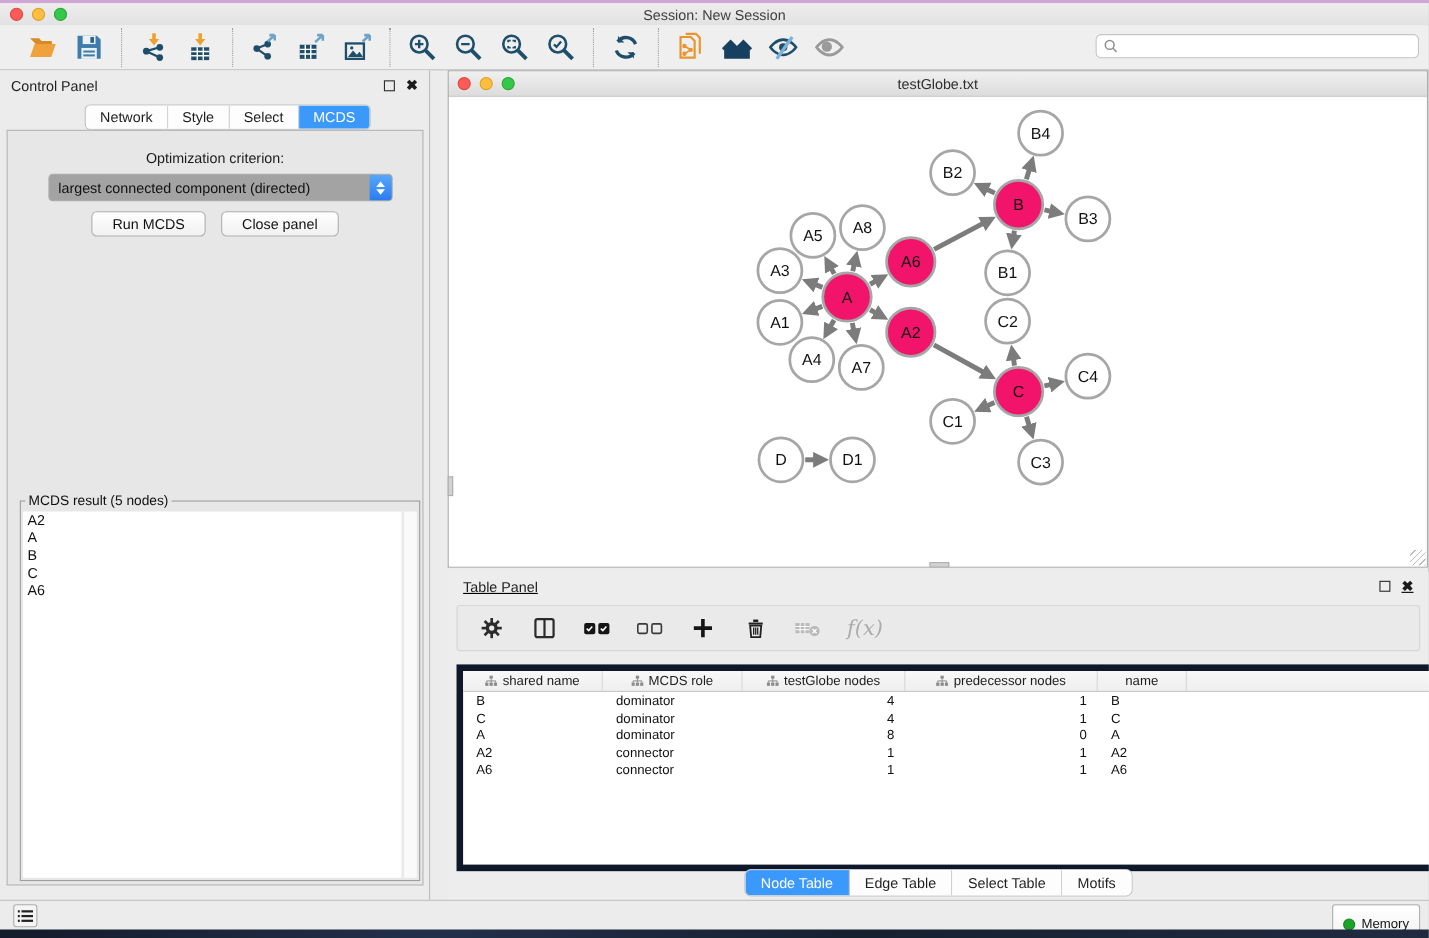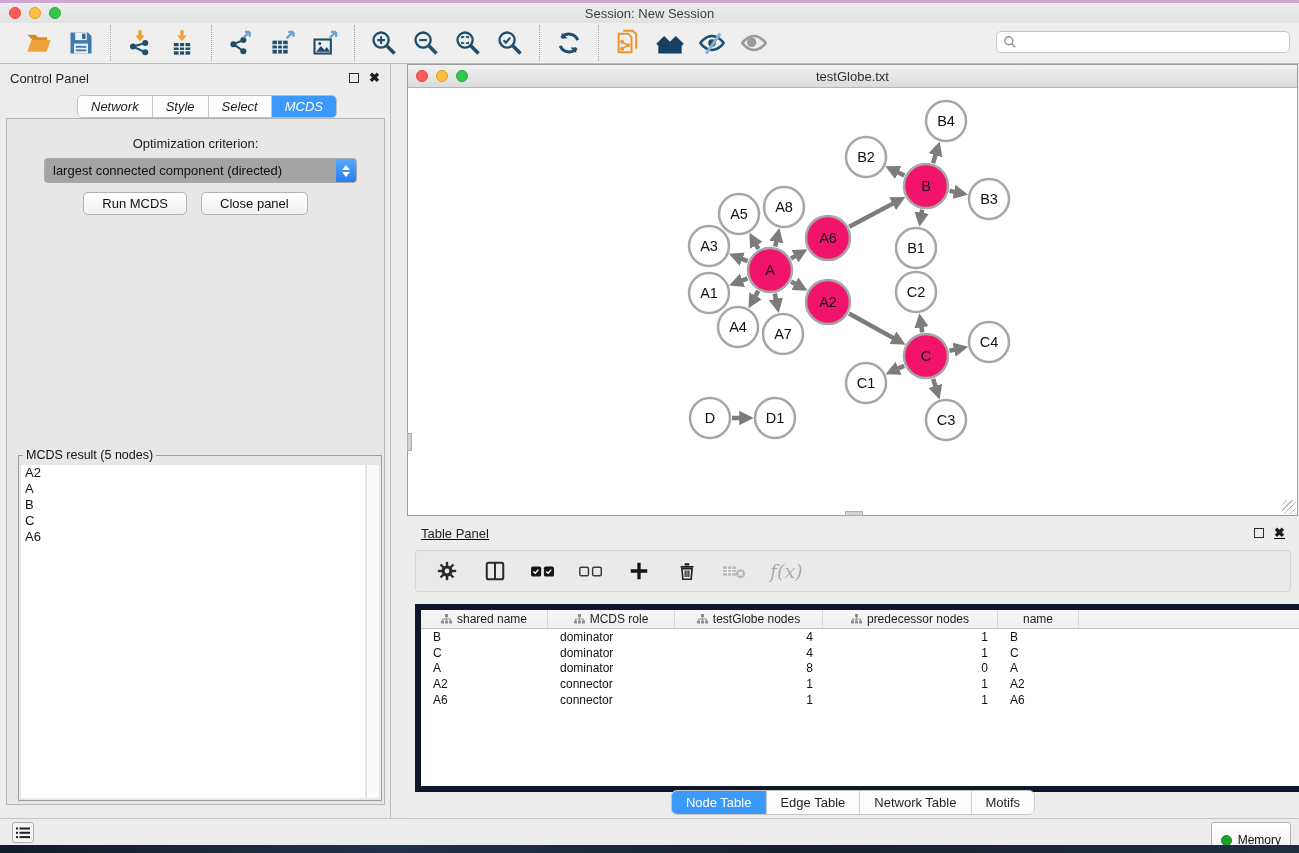--- a/index.html
+++ b/index.html
@@ -40,7 +40,7 @@
   .close-ic { font-size:13px; font-weight:bold; color:#1B1B1B; line-height:10px; }
 
   .cp-tabs { position:absolute; left:77px; top:31px; display:flex; border:1px solid #BFBFBF; border-radius:5px; overflow:hidden; background:#fff; }
-  .cp-tab { font-size:13px; color:#1F1F1F; padding:3px 13px; background:#FDFDFD; border-right:1px solid #C9C9C9; cursor:default;font-style:italic; }
+  .cp-tab { font-size:13px; color:#1F1F1F; padding:3px 13px; background:#FDFDFD; border-right:1px solid #C9C9C9; cursor:default; }
   .cp-tab:last-child { border-right:none; }
   .cp-tab.sel { background:#3B99FC; color:#fff; }
 

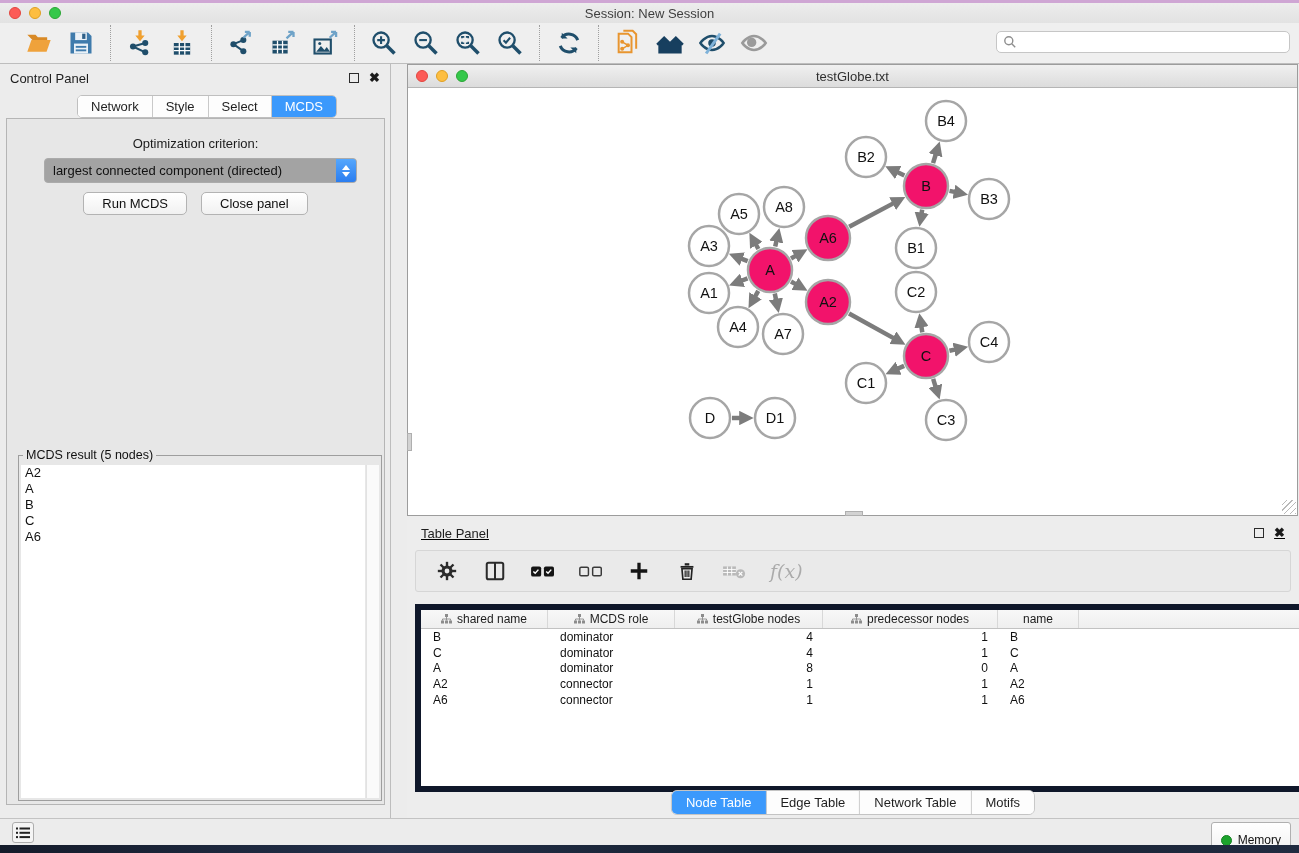--- a/index.html
+++ b/index.html
@@ -599,7 +599,7 @@
     <div class="tp-tabs">
         <div class="tp-tab sel">Node Table</div>
         <div class="tp-tab">Edge Table</div>
-        <div class="tp-tab">Network Table</div>
+        <div class="tp-tab">Select Table</div>
         <div class="tp-tab">Motifs</div>
       </div>
   </div>

